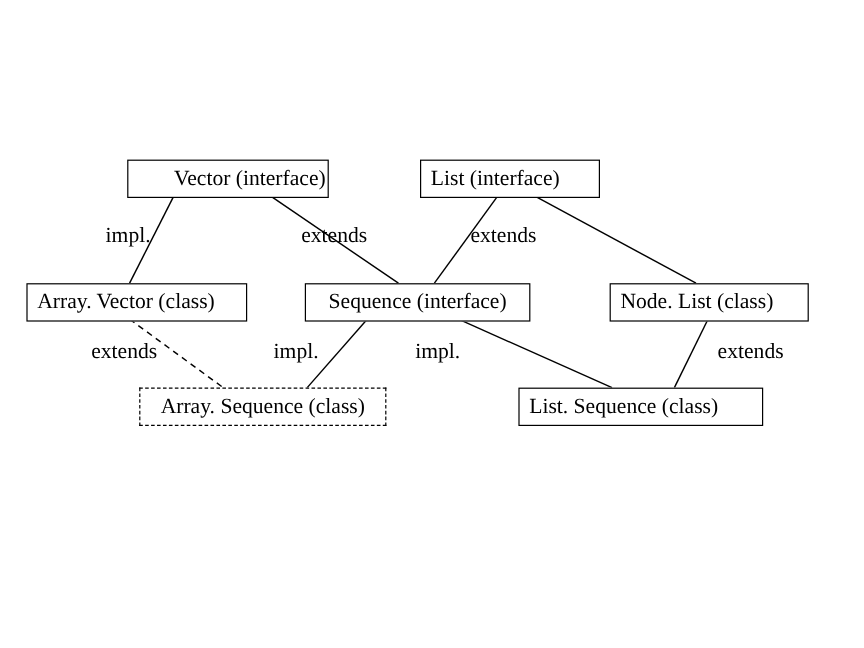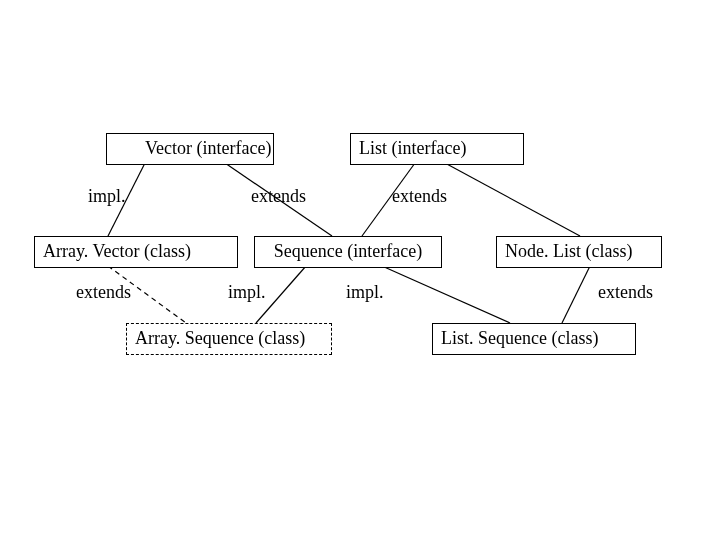--- a/index.html
+++ b/index.html
@@ -77,7 +77,7 @@
 
   <div class="box" style="left:106px; top:133px; width:168px;padding-left:38px;">Vector (interface)</div>
 
-  <div class="box" style="left:350px; top:133px; width:174px;">List (interface)</div>
+  <div class="box" style="left:350px; top:133px; width:150px;">List (interface)</div>
 
   <div class="label" style="left:88px;  top:186px;">impl.</div>
 

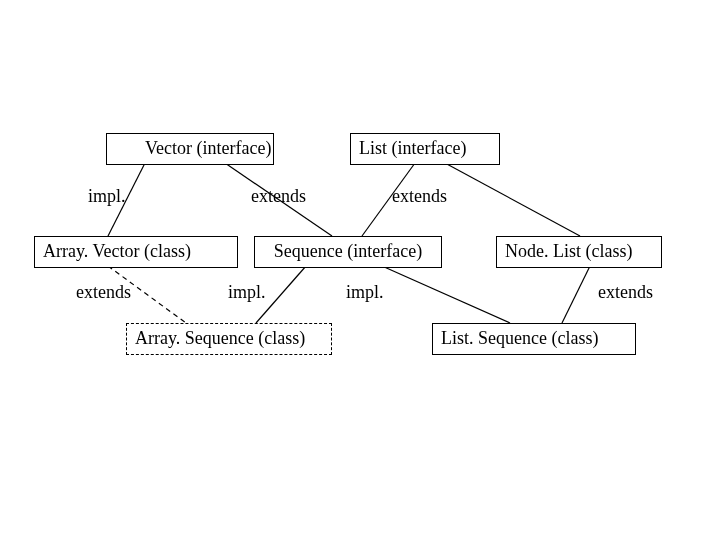--- a/index.html
+++ b/index.html
@@ -85,7 +85,7 @@
 
   <div class="label" style="left:392px; top:186px;">extends</div>
 
-  <div class="box" style="left:22px;  top:236px; width:204px;margin-left:12px;">Array. Vector (class)</div>
+  <div class="box" style="left:22px;  top:236px; width:184px;">Array. Vector (class)</div>
 
   <div class="box" style="left:254px; top:236px; width:188px;text-align:center;">Sequence (interface)</div>
 

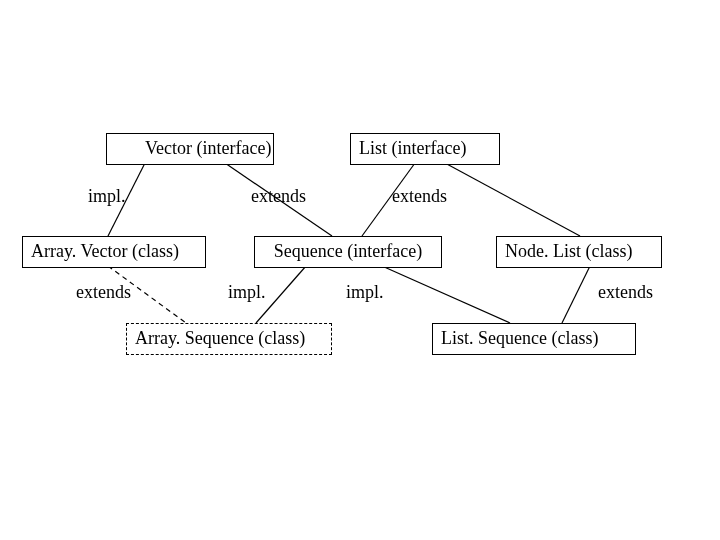--- a/index.html
+++ b/index.html
@@ -89,7 +89,7 @@
 
   <div class="box" style="left:254px; top:236px; width:188px;text-align:center;">Sequence (interface)</div>
 
-  <div class="box" style="left:496px; top:236px; width:166px;">Node. List (class)</div>
+  <div class="box" style="left:508px; top:236px; width:166px;">Node. List (class)</div>
 
   <div class="label" style="left:76px;  top:282px;">extends</div>
 

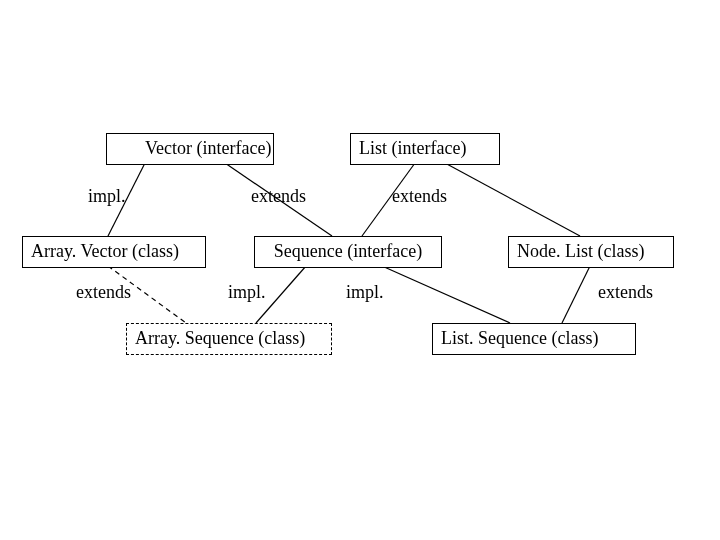--- a/index.html
+++ b/index.html
@@ -99,7 +99,7 @@
 
   <div class="label" style="left:598px; top:282px;">extends</div>
 
-  <div class="box dashed" style="left:126px; top:323px; width:206px;">Array. Sequence (class)</div>
+  <div class="box dashed" style="left:116px; top:323px; width:206px;text-align:center;">Array. Sequence (class)</div>
 
   <div class="box" style="left:432px; top:323px; width:204px;">List. Sequence (class)</div>
 

